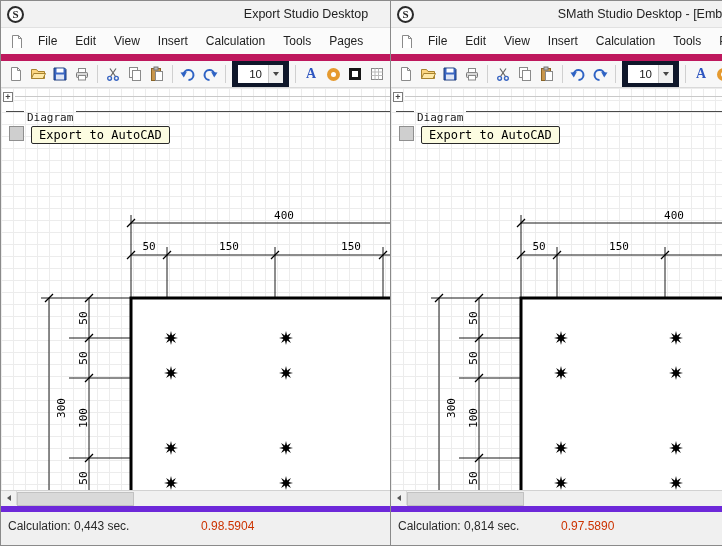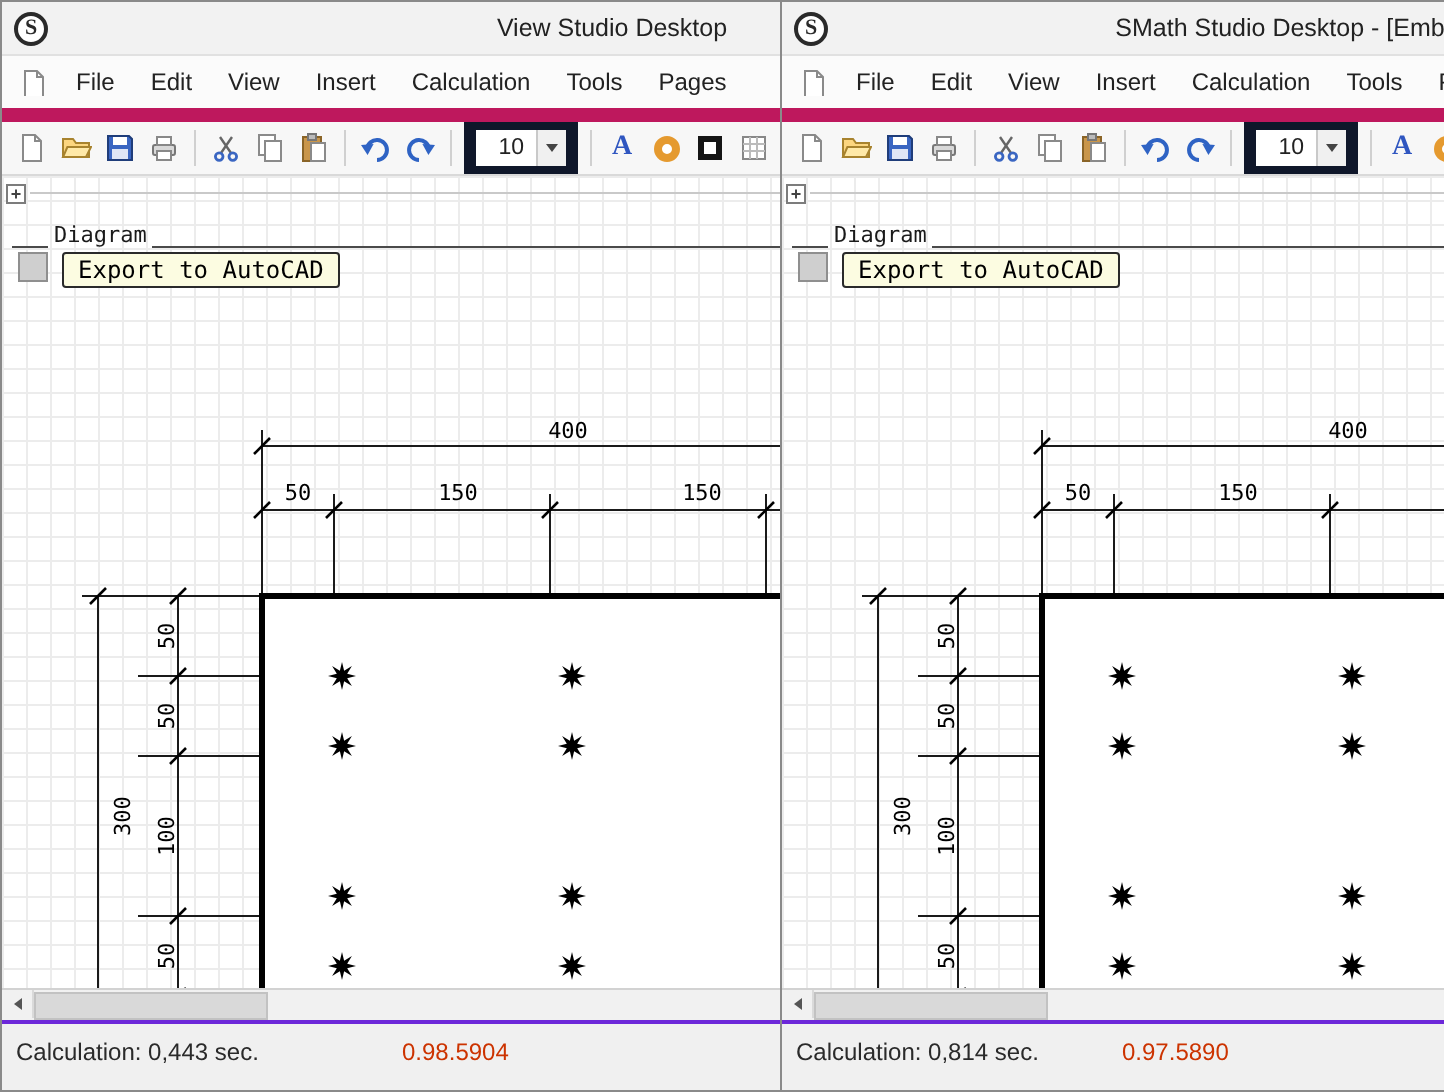--- a/index.html
+++ b/index.html
@@ -174,7 +174,7 @@
 <div class="window" id="win0">
   <div class="titlebar">
     <span class="logo">S</span>
-    <span class="title">View Studio Desktop</span>
+    <span class="title">Export Studio Desktop</span>
   </div>
   <div class="menubar">
     <svg class="menu-doc">

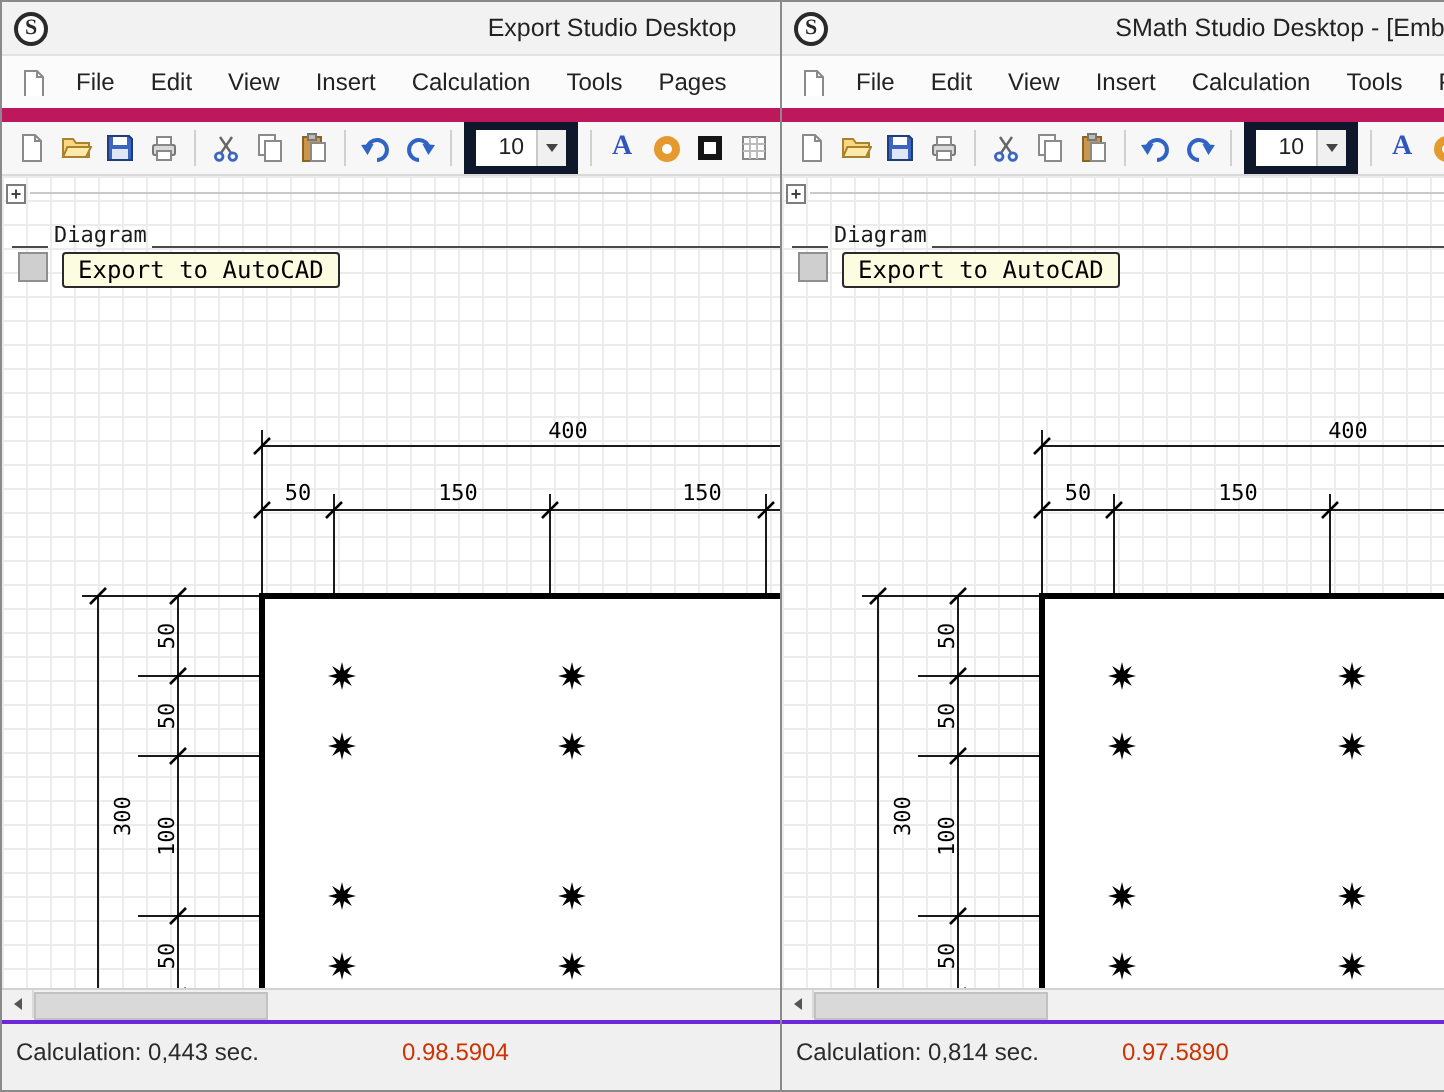--- a/index.html
+++ b/index.html
@@ -51,7 +51,7 @@
             background:#fff;box-sizing:border-box;display:flex;align-items:center;justify-content:center}
   .area-box::before{content:"+";font:bold 9px "Liberation Sans",sans-serif;color:#444;line-height:7px}
   .area-line{position:absolute;left:14px;right:0;top:8px;border-top:1px solid #c9c9c9}
-  .sep-row{position:absolute;left:5px;right:0;top:23px;display:flex;align-items:flex-end;height:13px}
+  .sep-row{position:absolute;left:5px;right:0;top:23px;display:flex;align-items:flex-start;height:13px}
   .sep-line-l{width:18px;border-top:1px solid #4a4a4a}
   .sep-label{font:11px "DejaVu Sans Mono",monospace;color:#1a1a1a;padding:0 3px}
   .sep-line-r{flex:1;border-top:1px solid #4a4a4a}

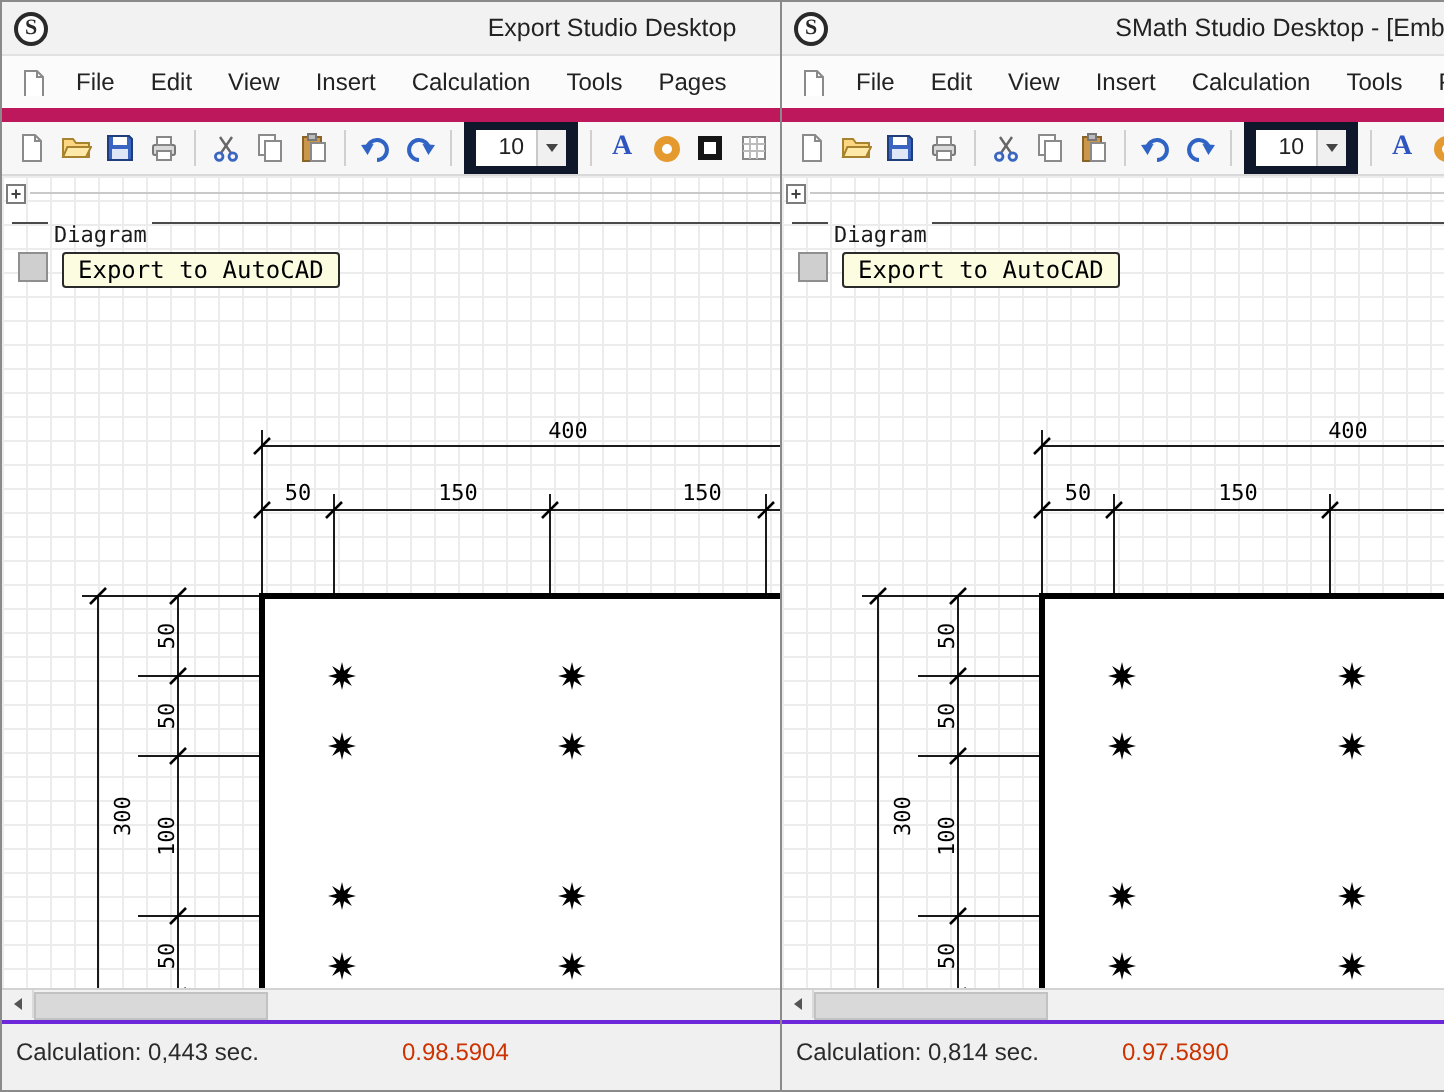--- a/index.html
+++ b/index.html
@@ -77,7 +77,7 @@
   .sb-thumb{position:absolute;left:16px;top:1px;width:115px;height:12px;background:#d9d9d9;border:1px solid #c2c2c2}
 
   
-  .statusbar{height:33px;flex:0 0 33px;background:#f0f0f0;border-top:2px solid #6d28d9;position:relative}
+  .statusbar{height:33px;flex:0 0 33px;background:#f0f0f0;border-top:6px solid #6d28d9;position:relative}
   .calc-text{position:absolute;left:7px;top:7px;font-size:12px;color:#2a2a2a}
   .version{position:absolute;top:7px;font-size:12px;font-weight:normal;color:#cc3300}
   #win0 .version{left:200px}

